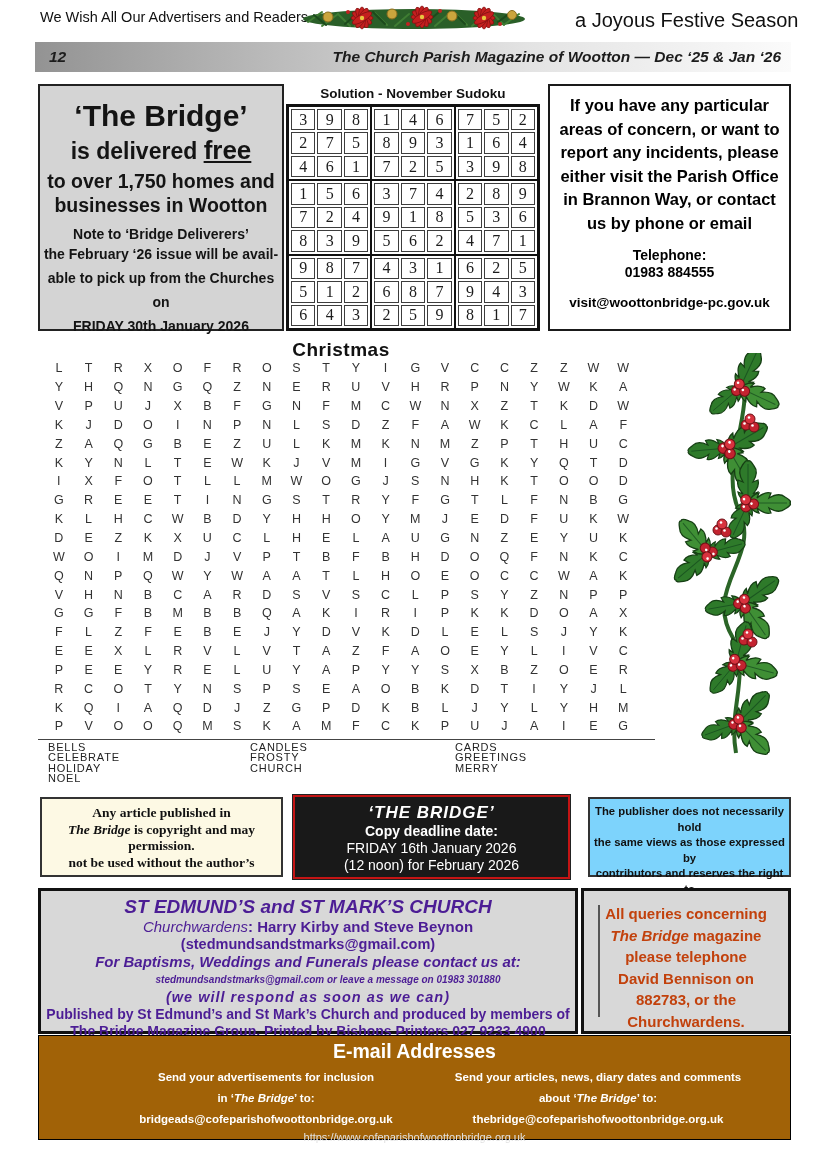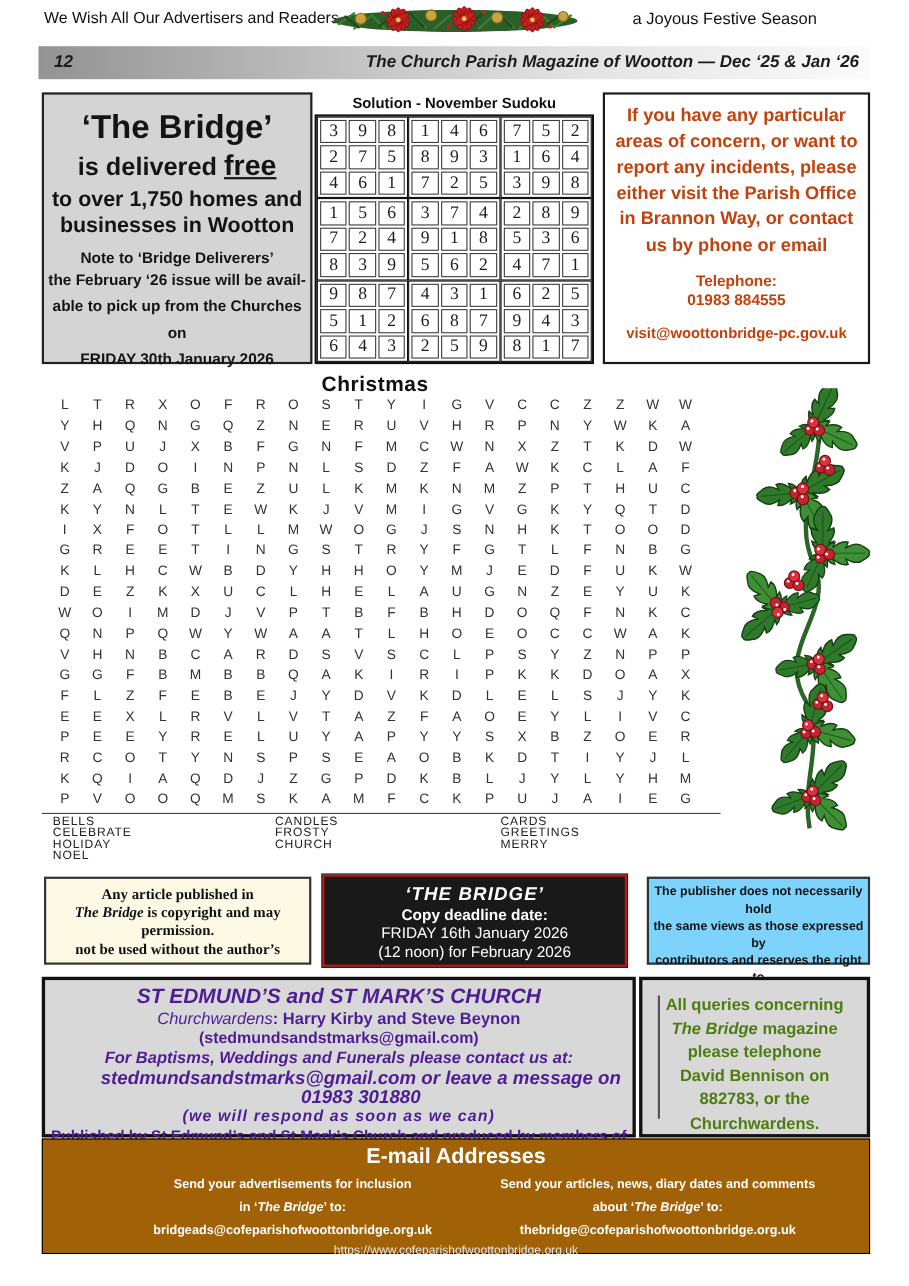--- a/index.html
+++ b/index.html
@@ -9,7 +9,7 @@
 
   
   #mast-left  { left:40px;  top:9px;  font-size:14.5px; }
-  #mast-right { left:575px; top:9px;  font-size:15px; }
+  #mast-right { left:575px; top:9px;  font-size:20px; }
   #garland-top{ left:300px; top:0; }
 
   

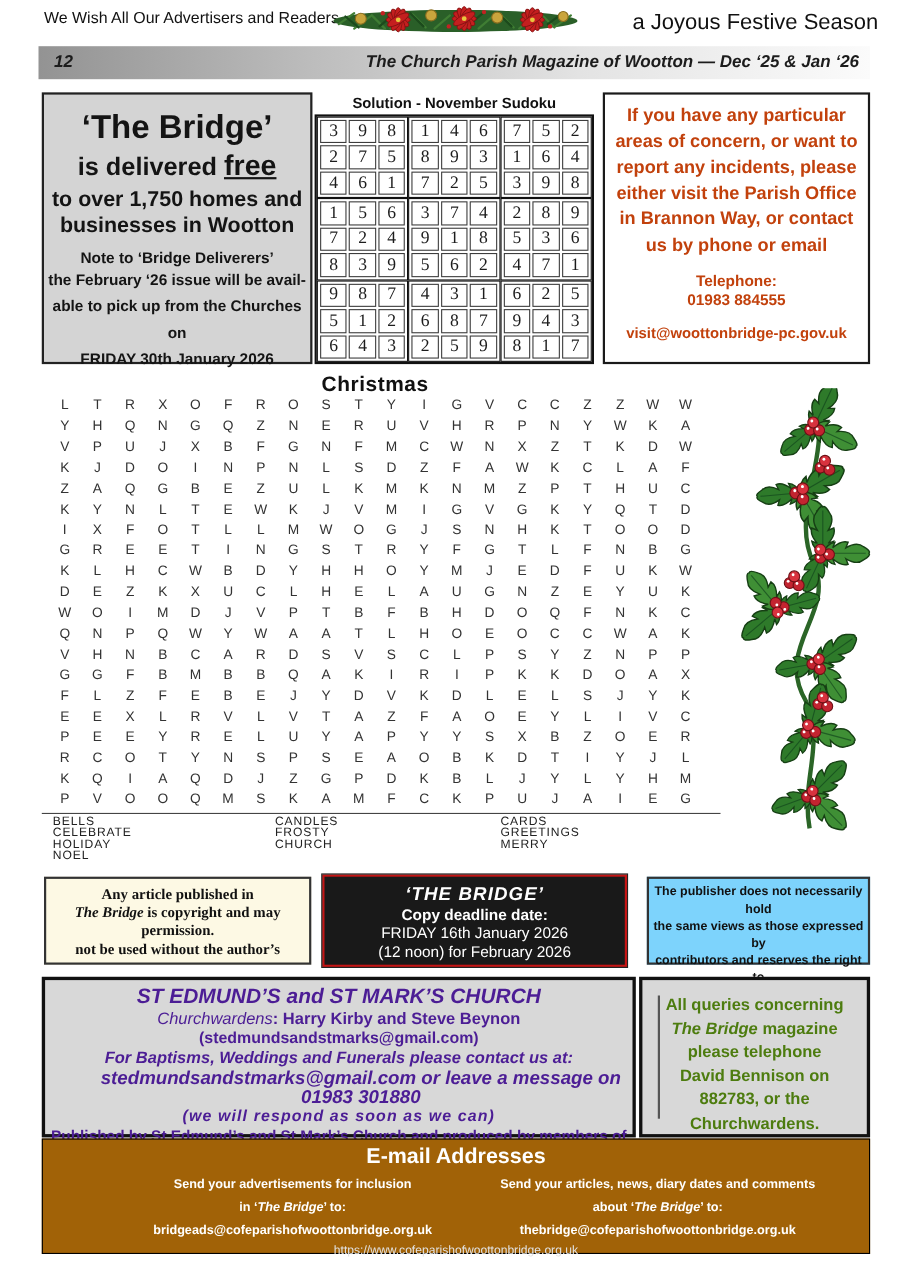--- a/index.html
+++ b/index.html
@@ -39,7 +39,7 @@
 
   
   #concern-box { left:548px; top:84px; width:243px; height:247px; border:2.5px solid #1a1a1a; background:#fff;
-    text-align:center; font-weight:bold; color:#c2410c; }
+    text-align:center; font-weight:bold; color:#000000; }
   .concern-lines { font-size:16.5px; line-height:23.5px; margin-top:8px; }
   .tel-block   { margin-top:12px; font-size:14px; line-height:17px; }
   .email-block { margin-top:13px; font-size:14px; line-height:17px; }

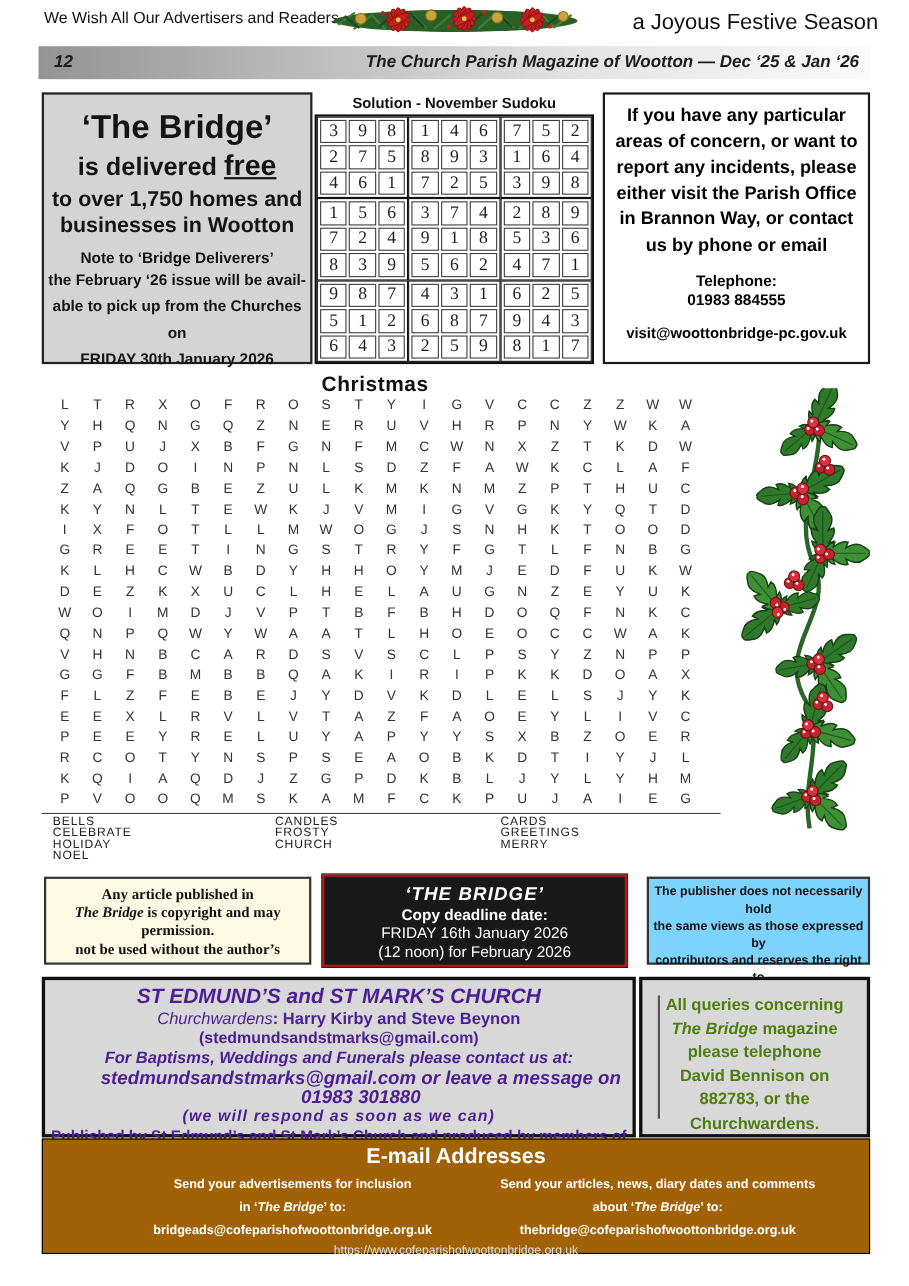--- a/index.html
+++ b/index.html
@@ -80,7 +80,7 @@
   .ch-pub{ font-size:14px;   font-weight:bold; line-height:17px; }
 
   #queries-box { left:581px; top:888px; width:210px; height:146px; background:#d8d8d8; border:3px solid #111;
-    text-align:center; font-weight:bold; font-size:15px; padding-top:12px; color:#4d7c0f; }
+    text-align:center; font-weight:bold; font-size:15px; padding-top:12px; color:#c2410c; }
   #queries-box .q-row { line-height:21.5px; }
   .q-line { position:absolute; left:14px; top:14px; bottom:14px; width:1.5px; background:#555; }
 

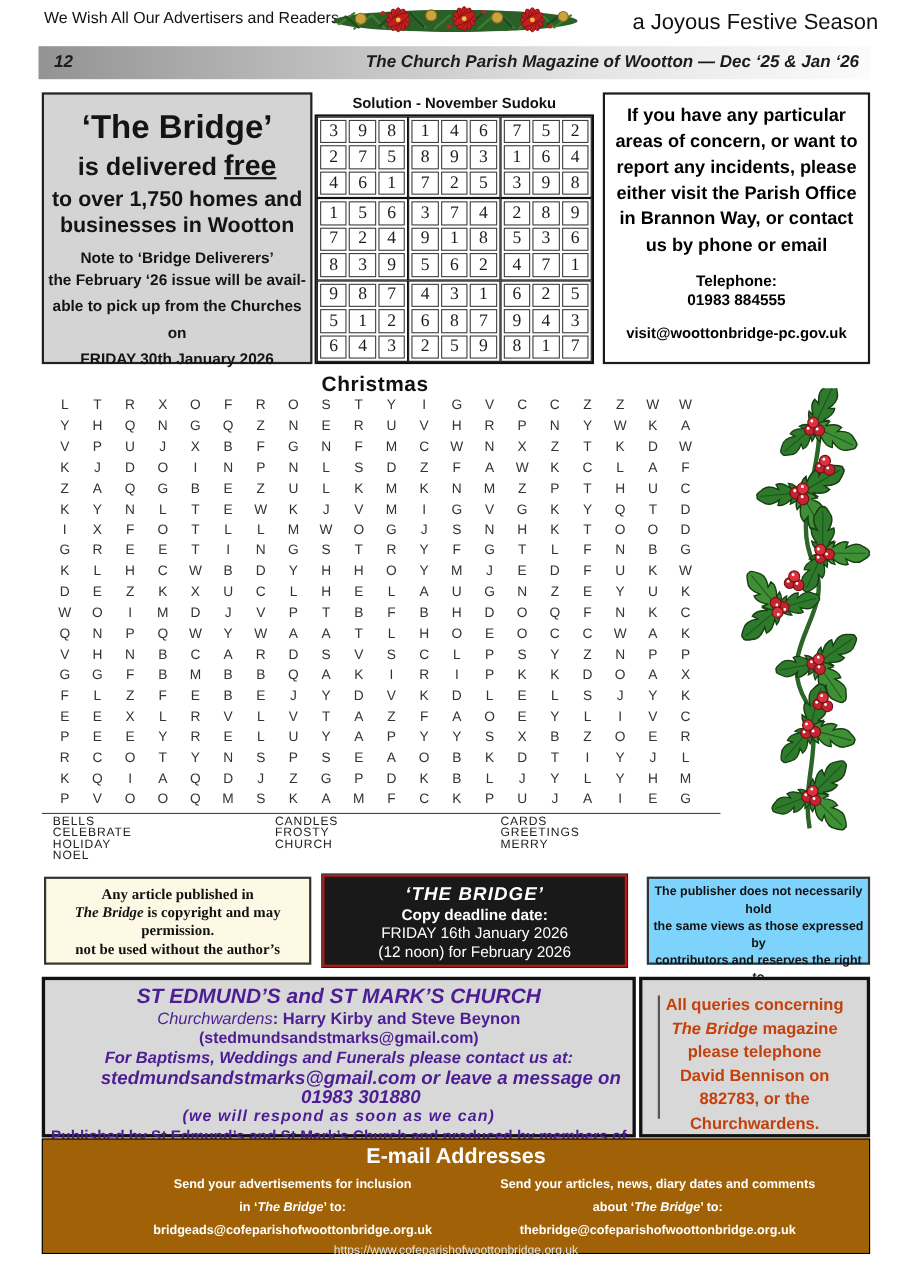--- a/index.html
+++ b/index.html
@@ -75,7 +75,7 @@
   .ch-cw-rest  { font-weight:bold; }
   .ch-email    { font-size:14.5px; font-weight:bold; line-height:17px; }
   .ch-c1 { font-size:15px;   font-weight:bold; font-style:italic; line-height:18px; }
-  .ch-c2 { font-size:17px; font-weight:bold; font-style:italic; line-height:18px;padding-left:40px; }
+  .ch-c2 { font-size:10px; font-weight:bold; font-style:italic; line-height:18px;padding-left:40px; }
   .ch-c3 { font-size:14.5px; font-weight:bold; font-style:italic; letter-spacing:1px; line-height:17px; }
   .ch-pub{ font-size:14px;   font-weight:bold; line-height:17px; }
 

